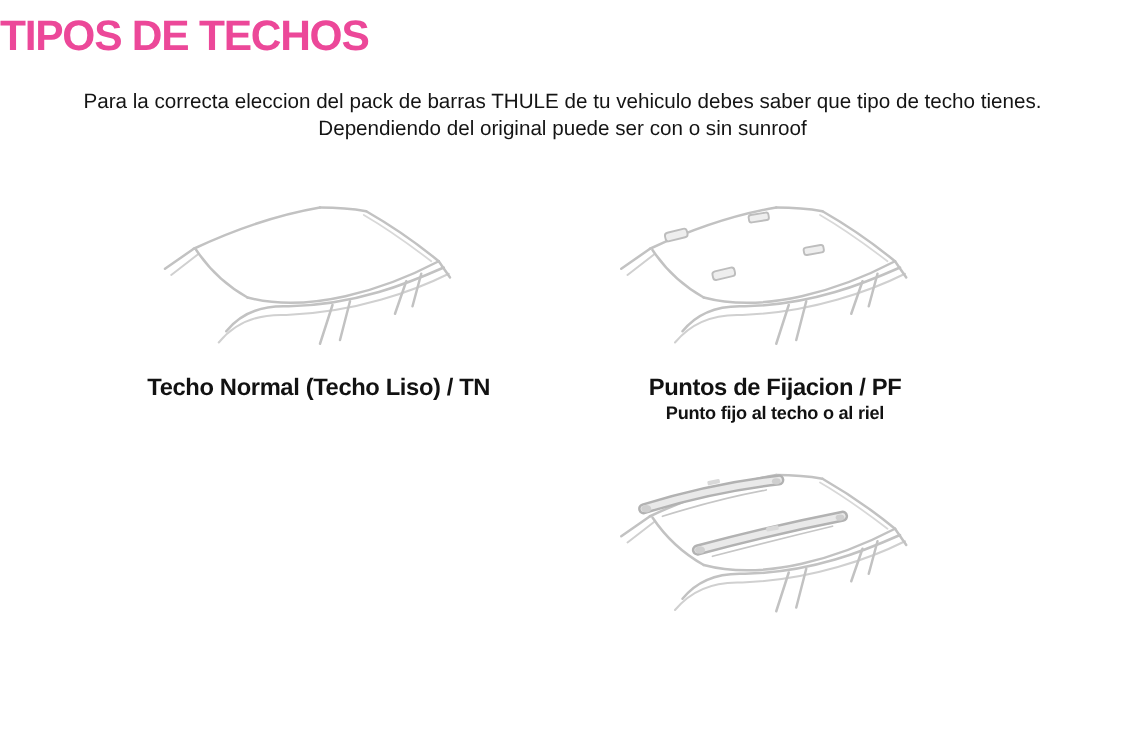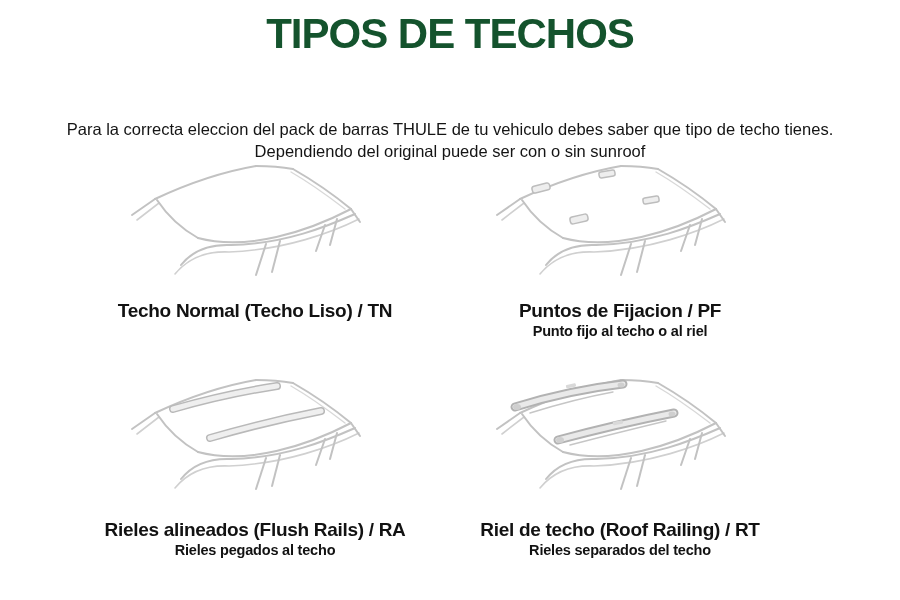--- a/index.html
+++ b/index.html
@@ -19,11 +19,11 @@
     left: 0;
     width: 100%;
     margin: 0;
-    text-align: center;
-    font-size: 42px;
+    text-align: left;
+    font-size: 34px;
     font-weight: bold;
     letter-spacing: -1px;
-    color: #14532d;
+    color: #ec4899;
   }
   .intro {
     position: absolute;

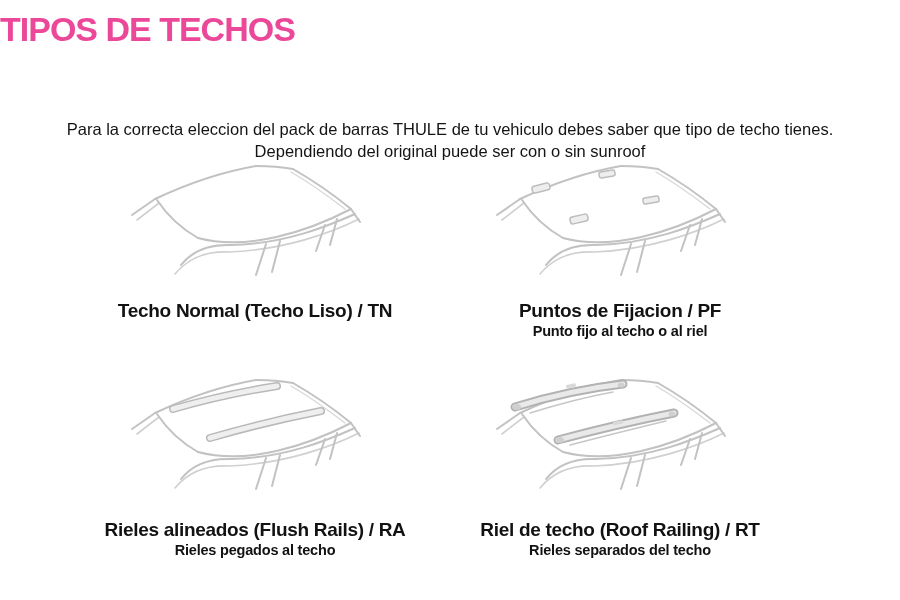--- a/index.html
+++ b/index.html
@@ -35,7 +35,6 @@
     line-height: 21.5px;
     font-weight: 400;
     color: #141414;
-    margin-top: 48px;
   }
   .intro p { margin: 0; }
   .cell {

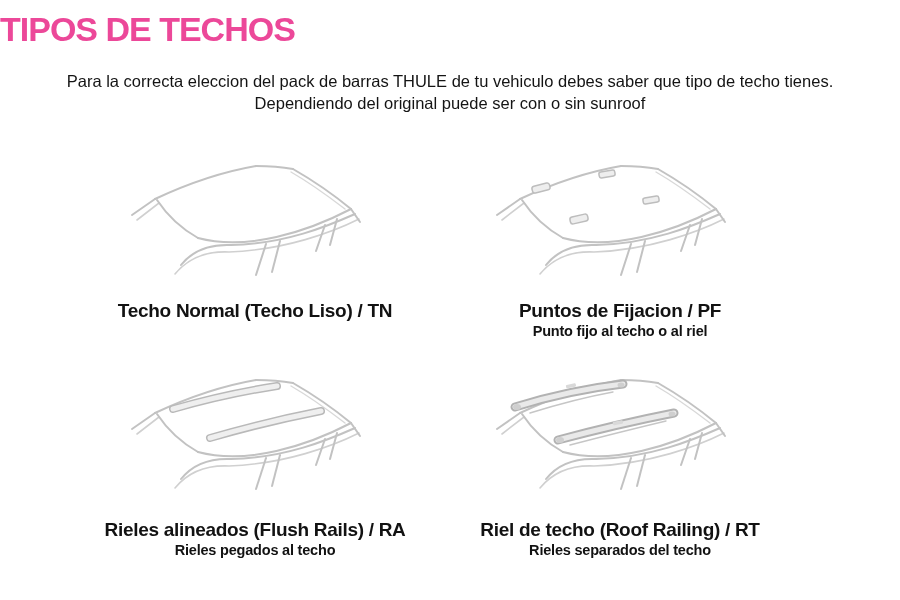--- a/index.html
+++ b/index.html
@@ -138,21 +138,6 @@
     </figcaption>
   </figure>
 
-  <figure class="cell r2 c1" style="margin:0">
-    <svg width="300" height="145" viewBox="0 0 300 145">
-      <use href="#roof-base"></use>
-      <g fill="none" stroke-linecap="round">
-        <path d="M 68,43 Q 120,28 172,20" stroke="#b9b9b9" stroke-width="8"></path>
-        <path d="M 68,43 Q 120,28 172,20" stroke="#efefef" stroke-width="5"></path>
-        <path d="M 105,72 Q 160,56 216,45" stroke="#b9b9b9" stroke-width="8"></path>
-        <path d="M 105,72 Q 160,56 216,45" stroke="#efefef" stroke-width="5"></path>
-      </g>
-    </svg>
-    <figcaption class="caption">
-      <div class="cap-main">Rieles alineados (Flush Rails) / RA</div>
-      <div class="cap-sub">Rieles pegados al techo</div>
-    </figcaption>
-  </figure>
 
   <figure class="cell r2 c2" style="margin:0">
     <svg width="300" height="145" viewBox="0 0 300 145">

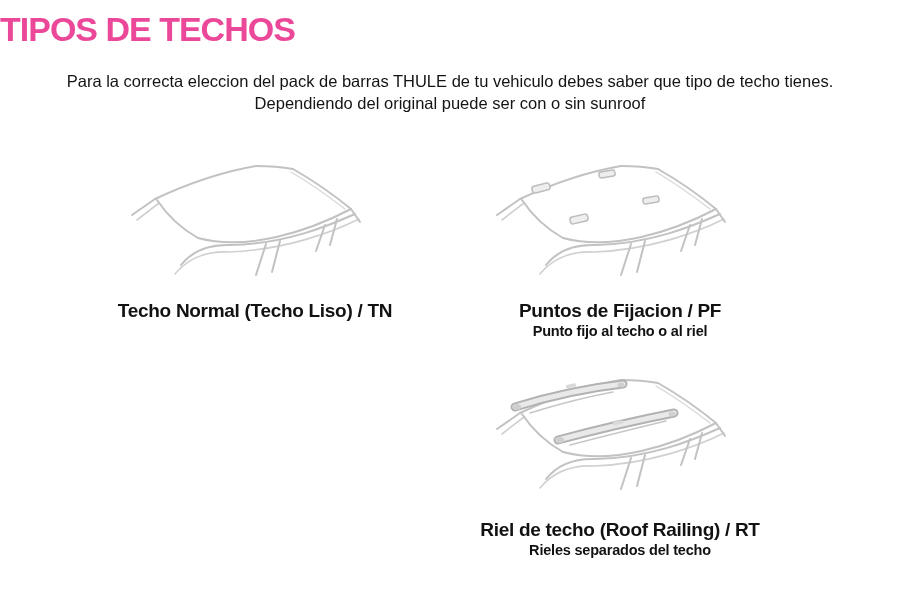--- a/index.html
+++ b/index.html
@@ -159,10 +159,6 @@
         <rect x="143" y="55" width="10" height="3.5" rx="1" fill="#d9d9d9" transform="rotate(-11 148 57)"></rect>
       </g>
     </svg>
-    <figcaption class="caption">
-      <div class="cap-main">Riel de techo (Roof Railing) / RT</div>
-      <div class="cap-sub">Rieles separados del techo</div>
-    </figcaption>
   </figure>
 
 </div>

